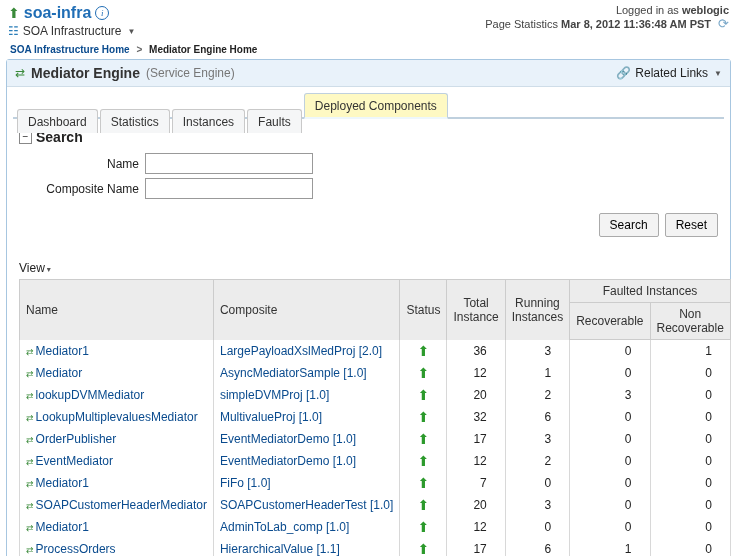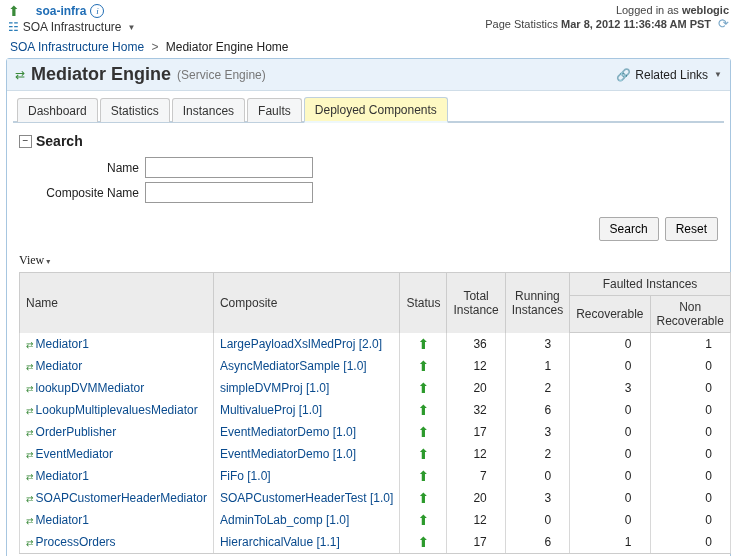--- a/index.html
+++ b/index.html
@@ -18,7 +18,7 @@
   .left-head { }
   .title-row { display:flex; align-items:center; gap:4px; }
   .up-arrow { color:#3a8a3a; font-size:14px; line-height:1; }
-  .title-main { color:#1f6db5; font-size:12px; font-weight:bold;margin-left:12px; }
+  .title-main { color:#1f6db5; font-size:16px; font-weight:bold; }
   .info-icon {
     display:inline-block; width:12px; height:12px; border:1px solid #1f6db5;
     border-radius:50%; color:#1f6db5; font-size:9px; line-height:12px;

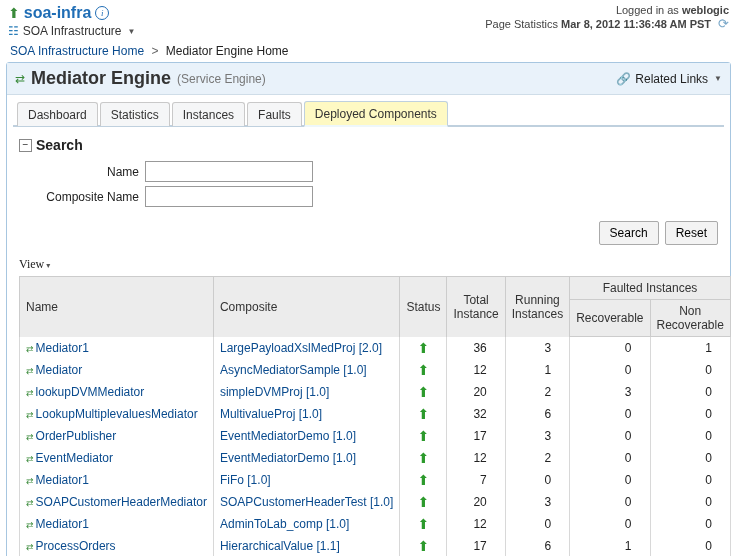--- a/index.html
+++ b/index.html
@@ -31,7 +31,7 @@
   .right-head .refresh-icon { color:#7aa8c9; font-size:13px; margin-left:4px; cursor:pointer; }
 
   
-  .breadcrumb { padding:4px 10px; font-size:12px; }
+  .breadcrumb { padding:4px 10px; font-size:10px;font-weight:bold; }
   .breadcrumb .sep { color:#666; margin:0 4px; }
 
   

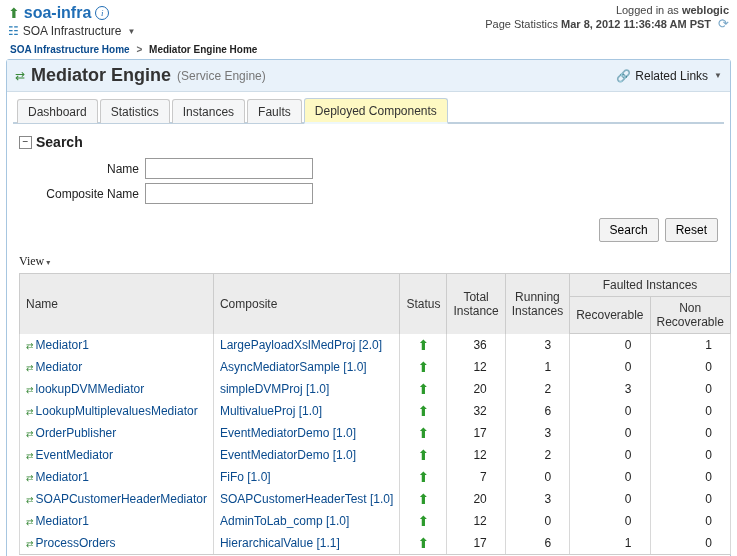--- a/index.html
+++ b/index.html
@@ -48,7 +48,7 @@
   }
   .panel-title { display:flex; align-items:center; gap:6px; }
   .panel-title .icon-med { color:#3a8a3a; font-size:12px; }
-  .panel-title .main { font-weight:bold; font-size:18px; color:#333;text-align:center;}
+  .panel-title .main { font-weight:bold; font-size:14px; color:#333;text-align:center;}
   .panel-title .sub { color:#777; font-size:12px; }
   .related { display:flex; align-items:center; gap:4px; font-size:12px;}
   .related .chain-icon { color:#6e6e6e; }

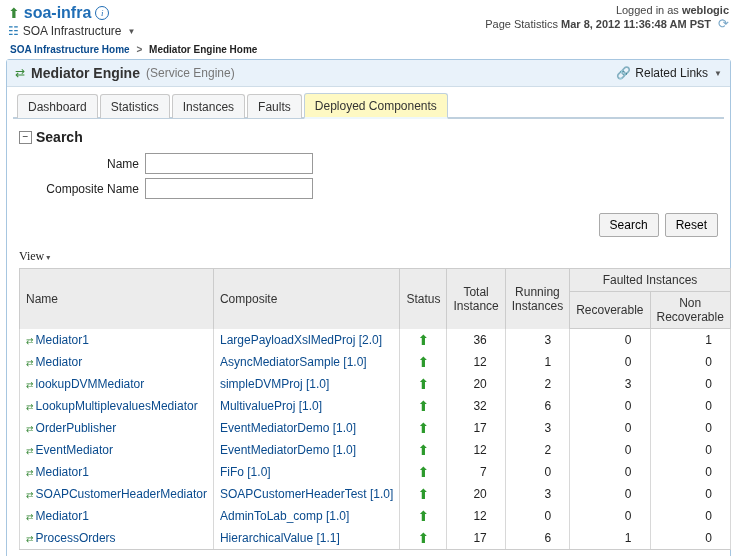--- a/index.html
+++ b/index.html
@@ -67,7 +67,7 @@
     border-radius:3px 3px 0 0;
     padding:5px 10px 4px 10px;
     font-size:12px; color:#333;
-    position:relative; top:1px;
+    position:relative; top:16px;
     cursor:pointer;
   }
   .tab.active {

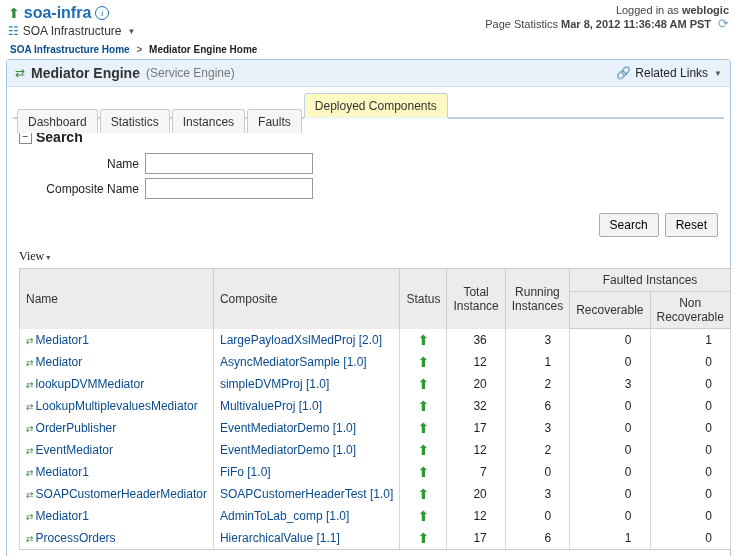--- a/index.html
+++ b/index.html
@@ -95,7 +95,7 @@
   }
 
   
-  .view-row { margin-top:12px; margin-bottom:4px; font-size:12px;font-family:Liberation Serif, serif; }
+  .view-row { margin-top:24px; margin-bottom:4px; font-size:12px; }
   .view-row .caret { margin-left:2px; }
 
   

